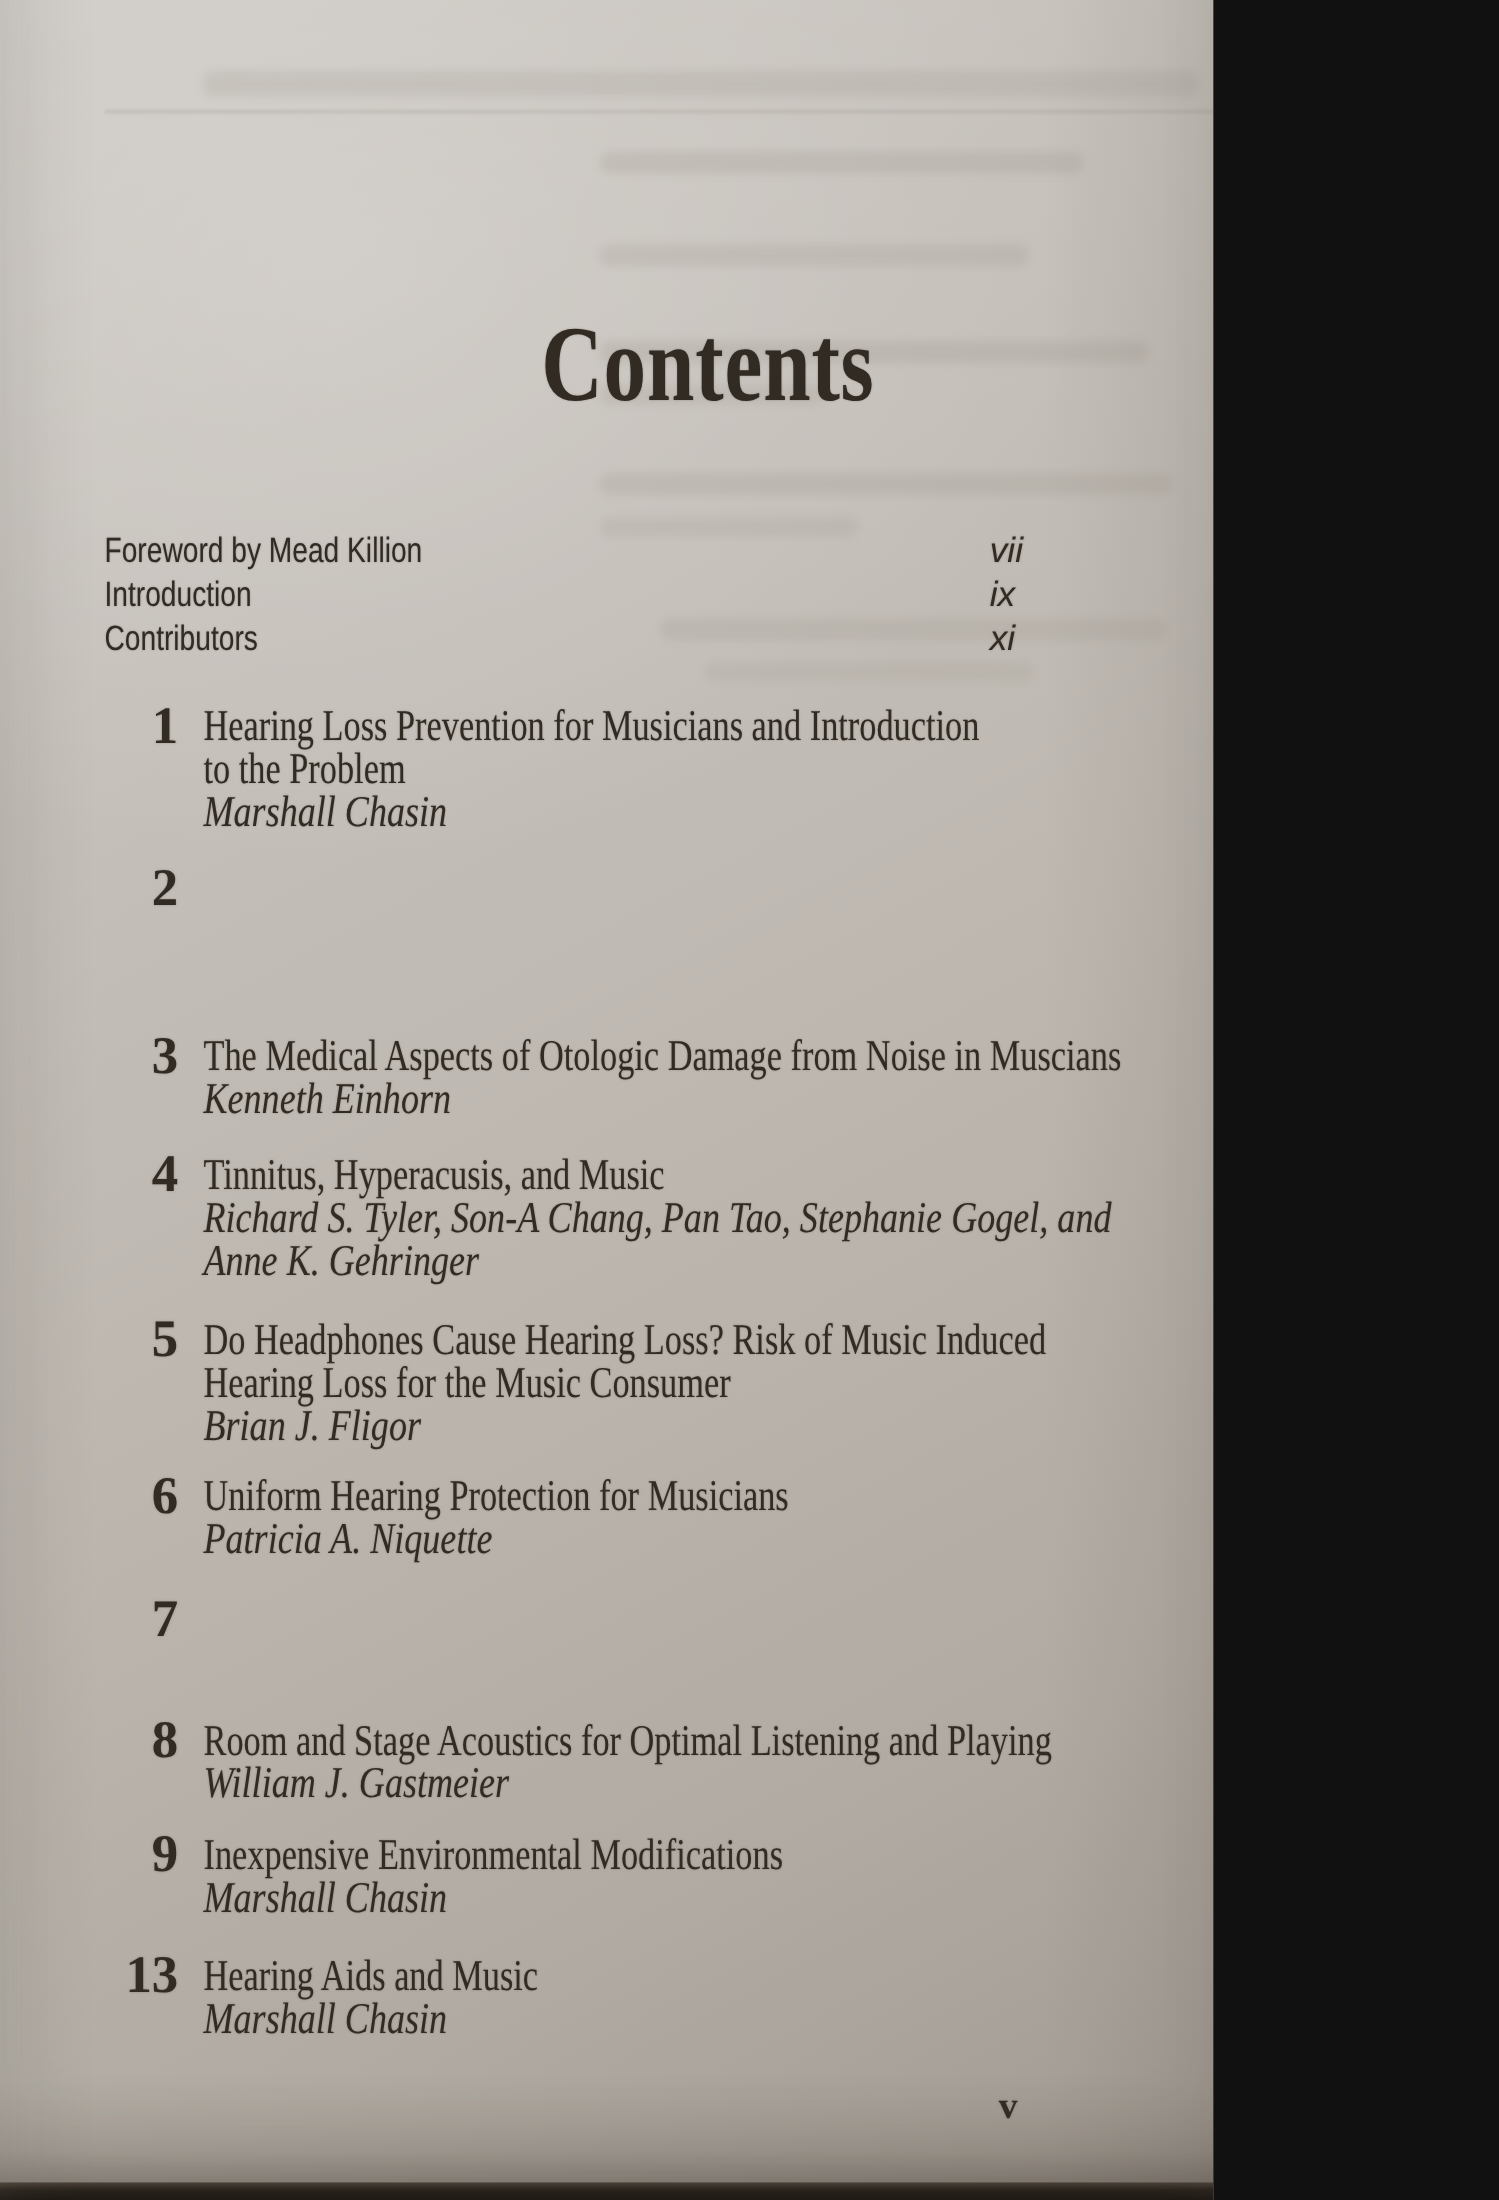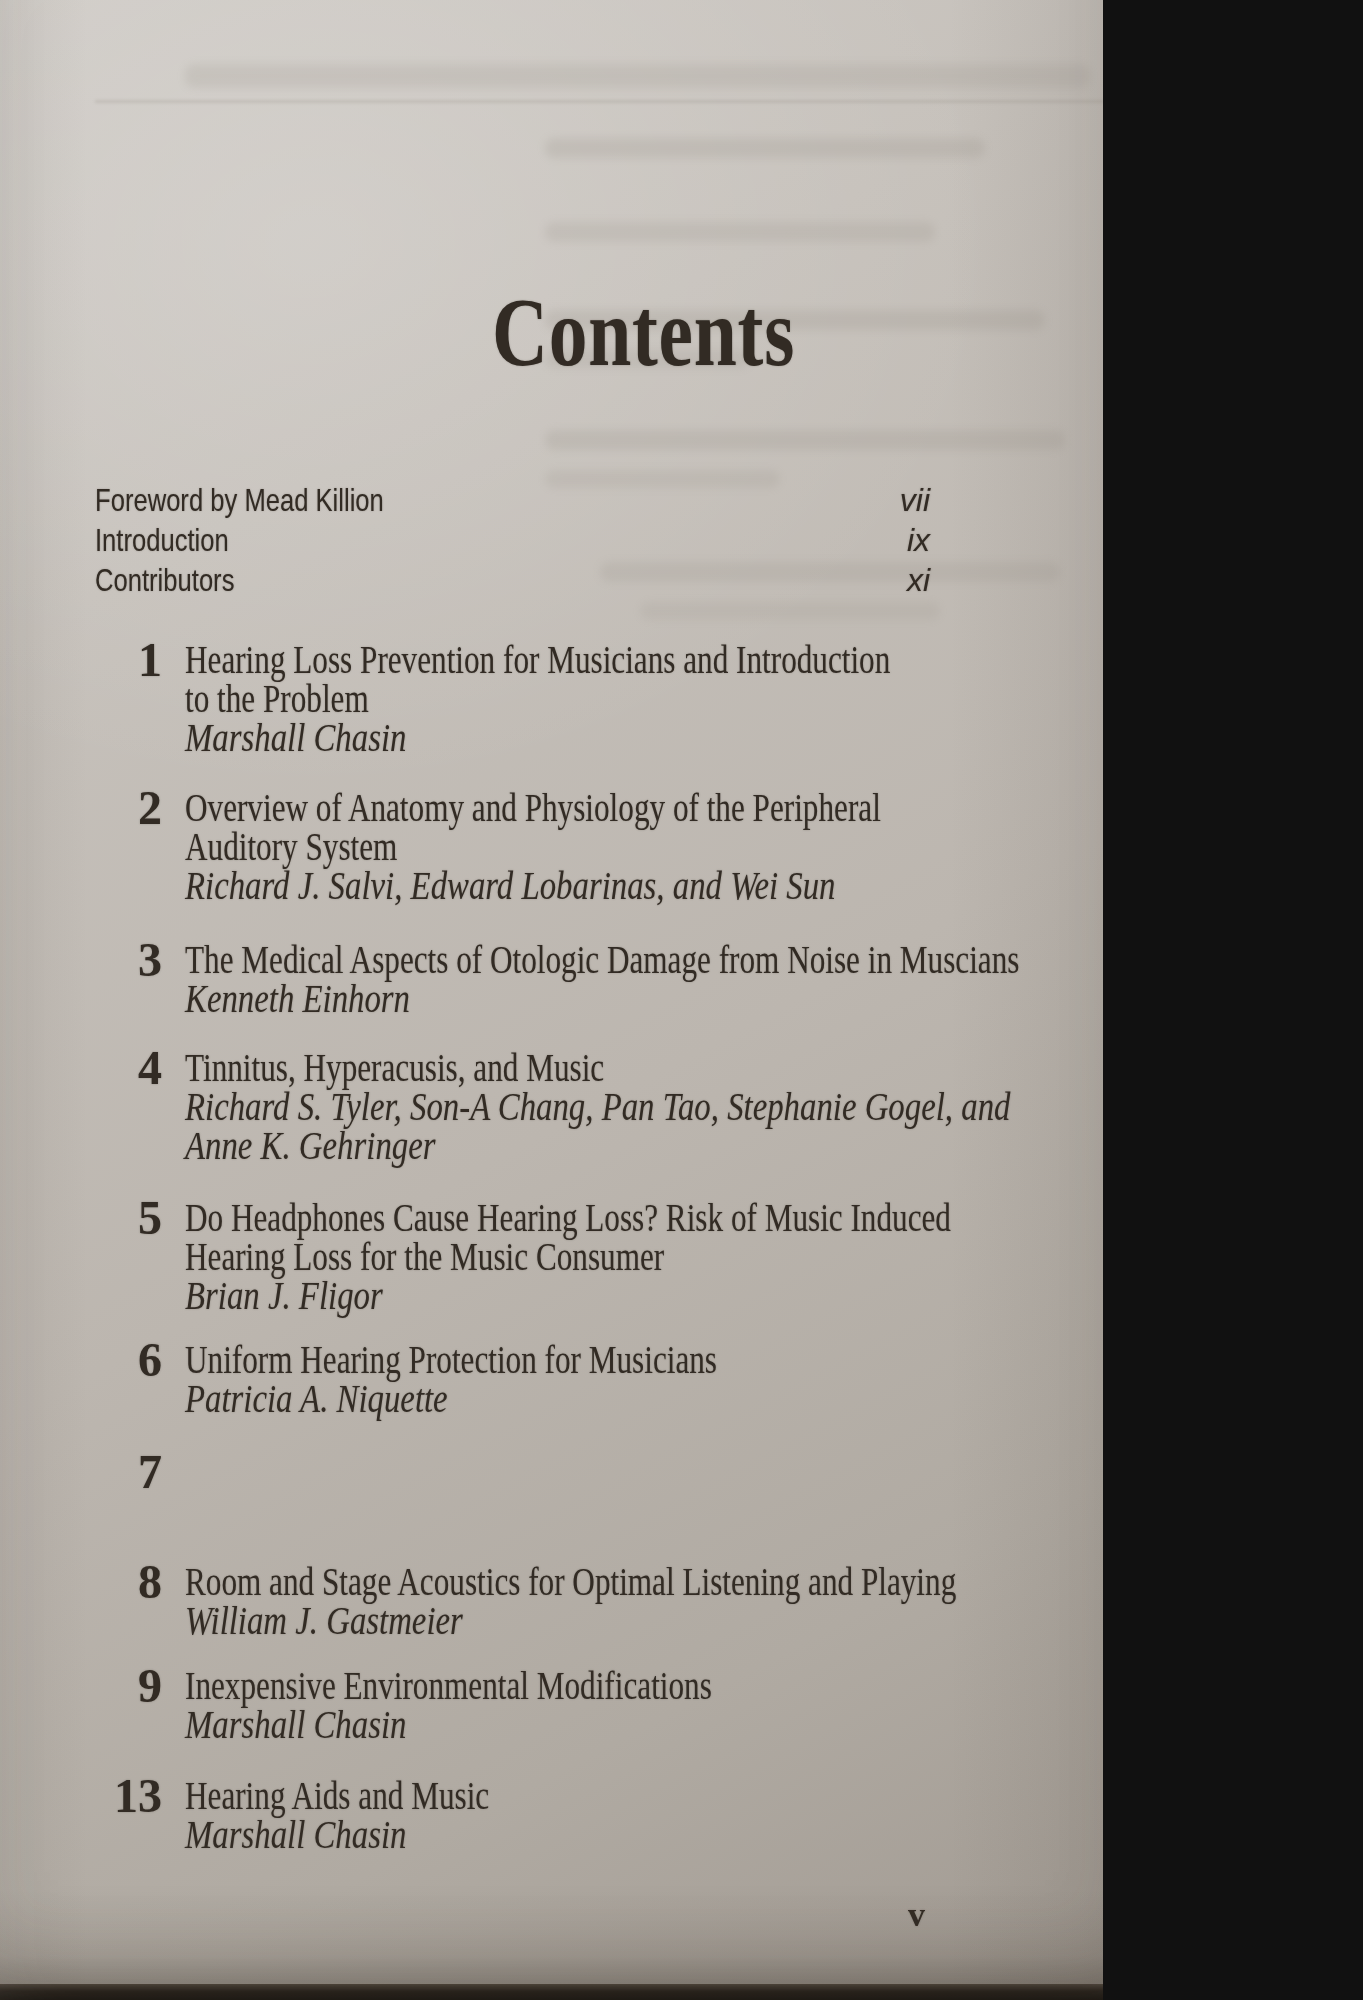--- a/index.html
+++ b/index.html
@@ -38,7 +38,7 @@
   }
   .front-matter .fm-label { white-space:pre; transform:scaleX(0.8); transform-origin:left top; }
   .front-pages {
-    position:absolute; top:480px; right:173px; text-align:right;
+    position:absolute; top:480px; right:173px; text-align:left;
     font-family:"Liberation Sans","DejaVu Sans",sans-serif; font-style:italic;
     font-size:32px; line-height:40px;
   }

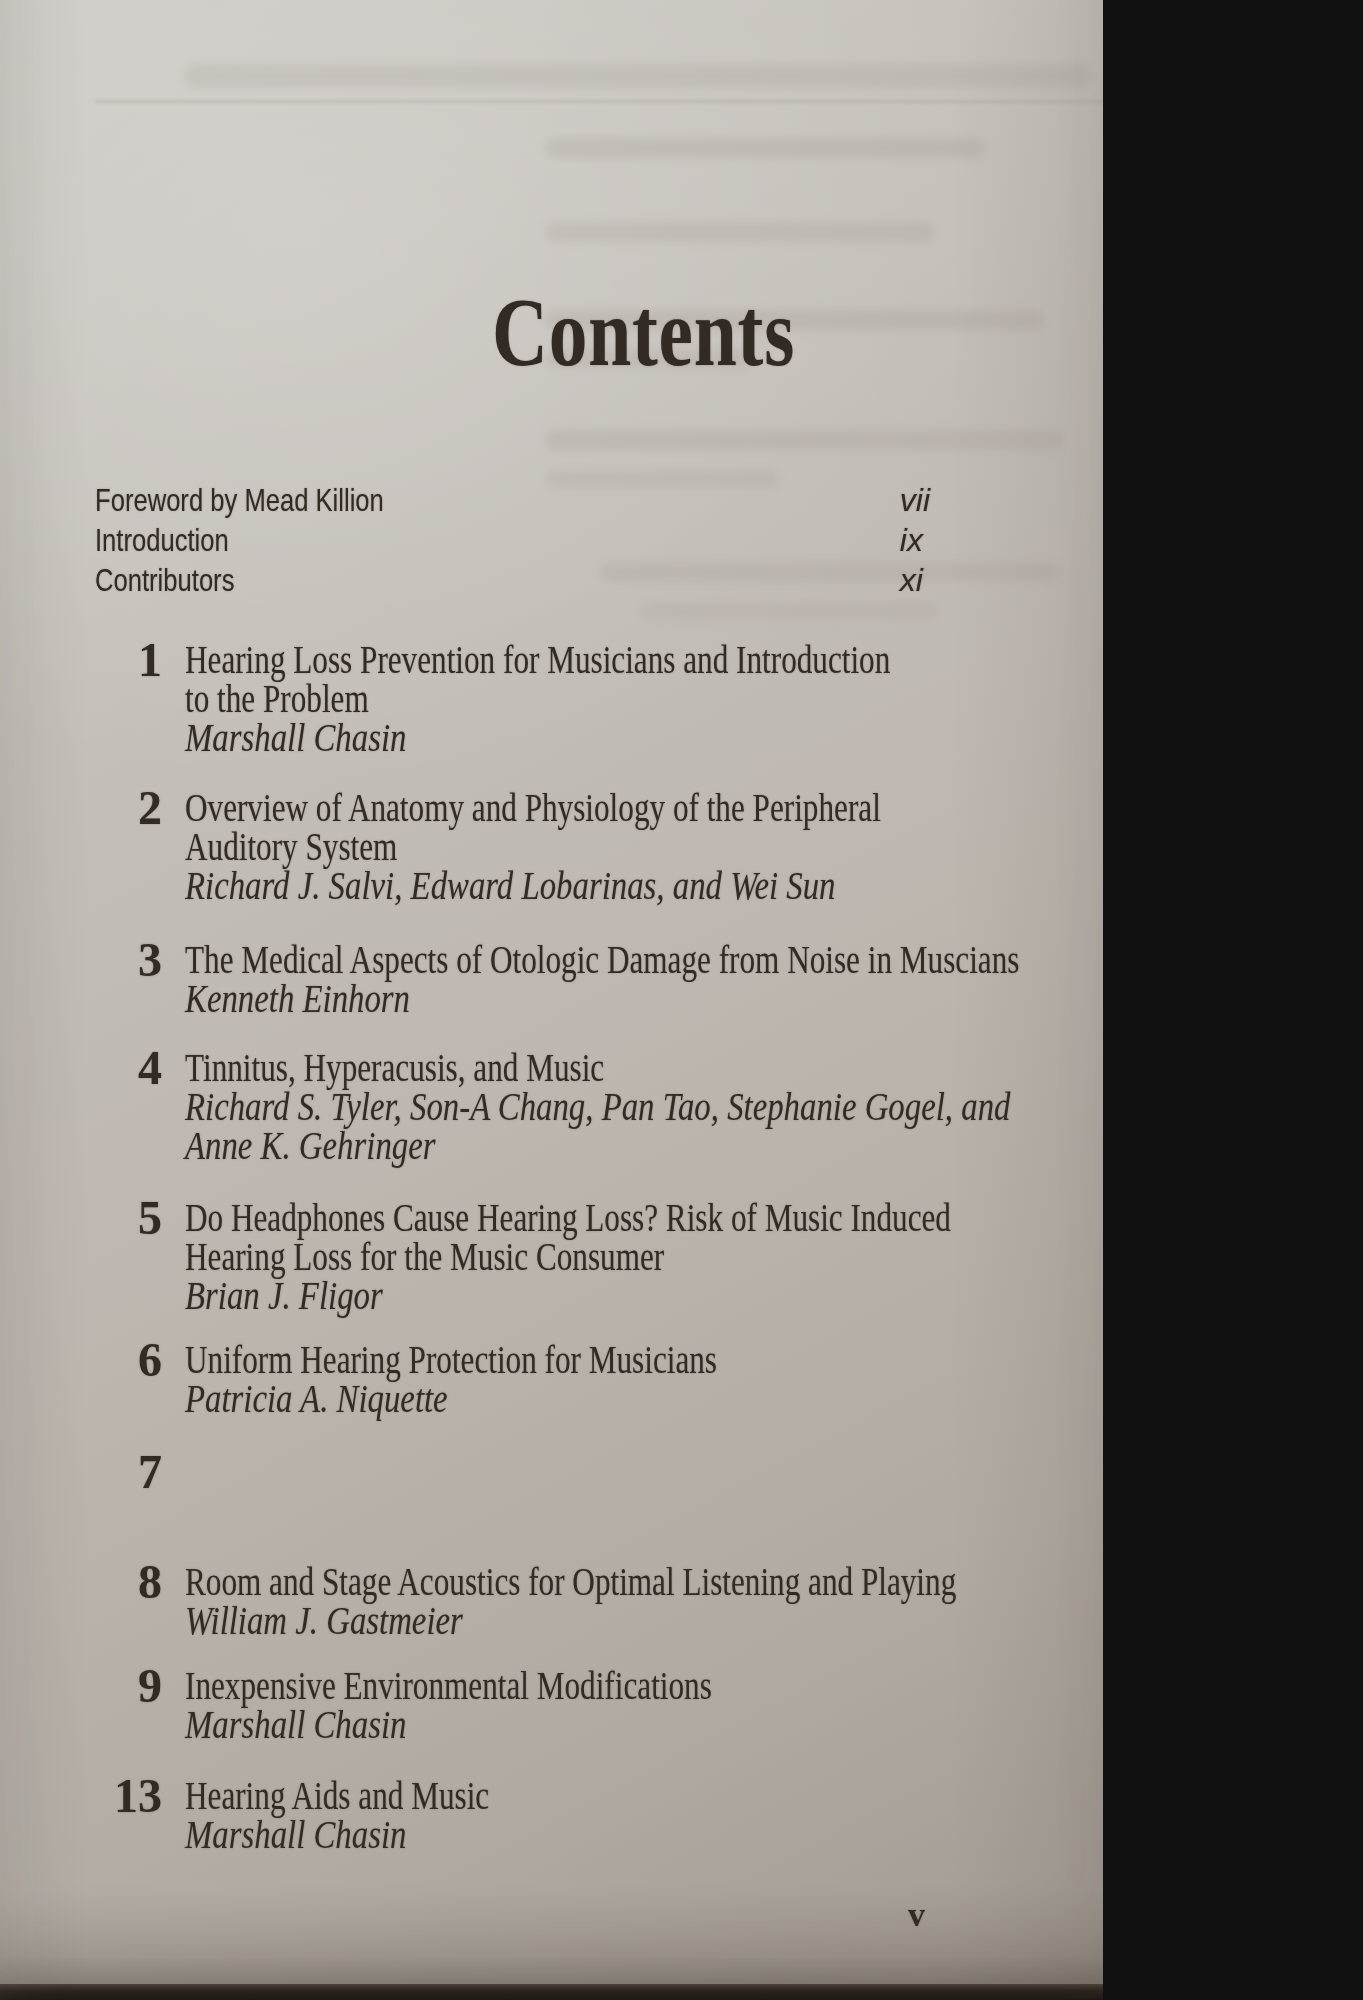--- a/index.html
+++ b/index.html
@@ -112,11 +112,6 @@
 
   <div class="entry txt" style="top:788px">
     <div class="num">2</div>
-    <div class="body">
-      <div class="tline">Overview of Anatomy and Physiology of the Peripheral</div>
-      <div class="tline">Auditory System</div>
-      <div class="aline">Richard J. Salvi, Edward Lobarinas, and Wei Sun</div>
-    </div>
     <div class="pg">11</div>
   </div>
 

